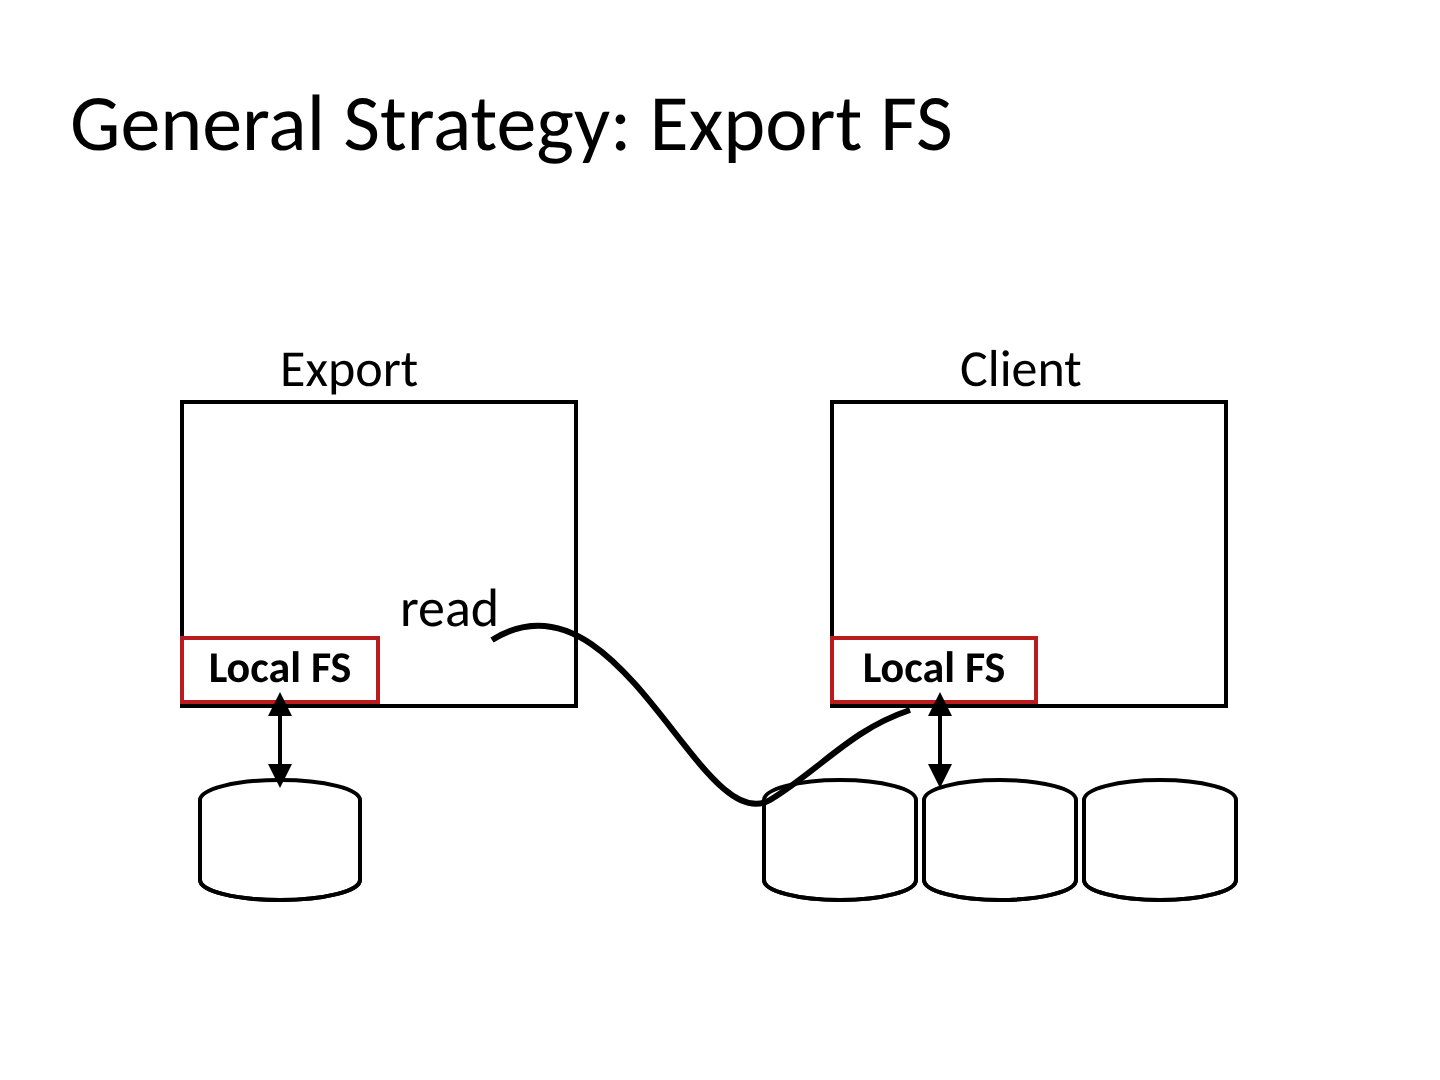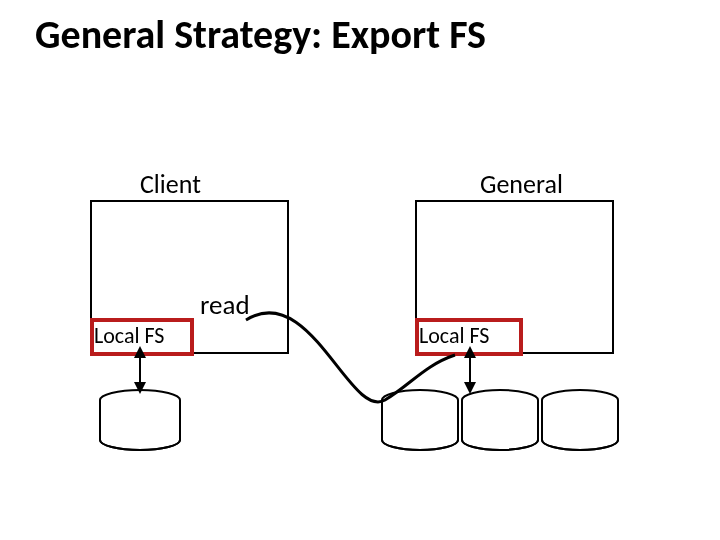--- a/index.html
+++ b/index.html
@@ -19,9 +19,9 @@
   .title {
     position: absolute;
     left: 35px;
-    top: 10px;
+    top: 37px;
     font-size: 40px;
-    font-weight: 700;
+    font-weight: 400;
   }
   
   .label {

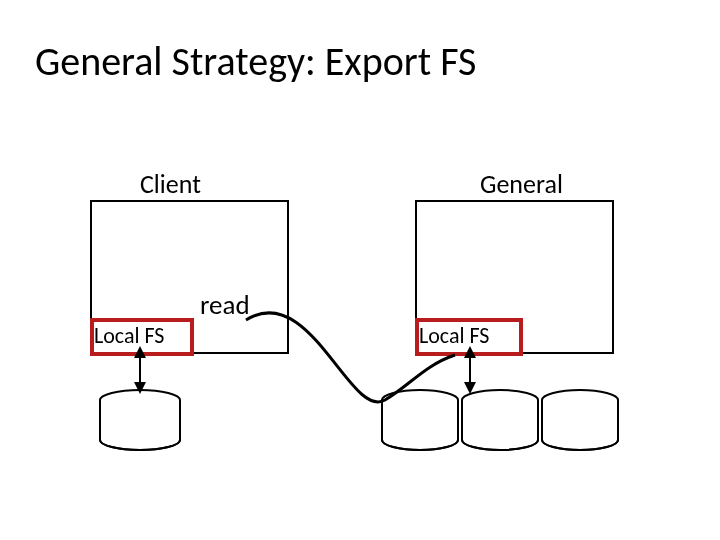--- a/index.html
+++ b/index.html
@@ -64,7 +64,7 @@
 
   <div class="title">General Strategy: Export FS</div>
 
-  <div class="label" style="left:140px; top:168px;">Client</div>
+  <div class="label" style="left:140px; top:168px;">Export</div>
 
   <div class="box" style="left:90px; top:200px; width:195px; height:150px;"></div>
 

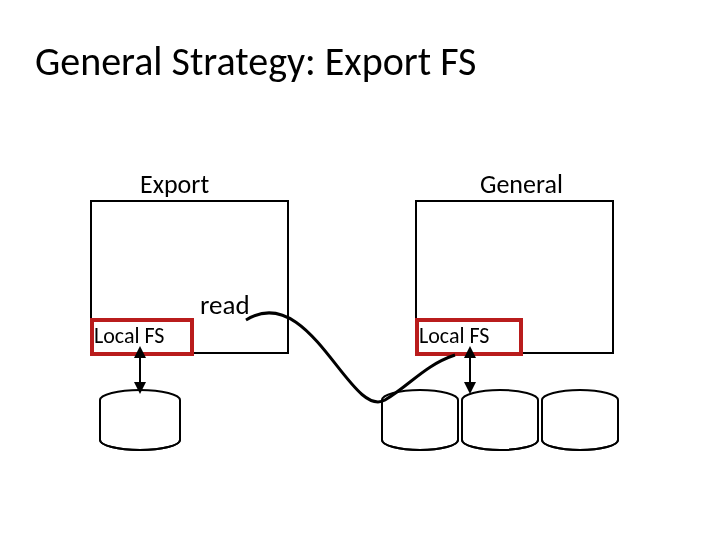--- a/index.html
+++ b/index.html
@@ -72,7 +72,7 @@
 
   <div class="anno" style="left:200px; top:288px;">read</div>
 
-  <div class="label" style="left:480px; top:168px;">General</div>
+  <div class="label" style="left:480px; top:168px;">Client</div>
 
   <div class="box" style="left:415px; top:200px; width:195px; height:150px;"></div>
 

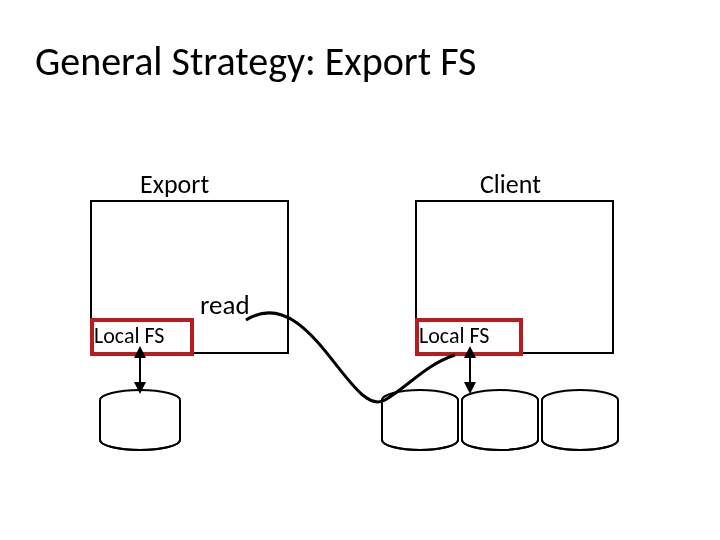--- a/index.html
+++ b/index.html
@@ -37,10 +37,12 @@
   
   .cell {
     position: absolute;
-    border: 4px solid #b91c1c;
+    border: 2px solid #b91c1c;
     font-size: 22px;
+    text-align: center;
     line-height: 28px;
     background: transparent;
+    font-weight: bold;
   }
   
   .anno {

